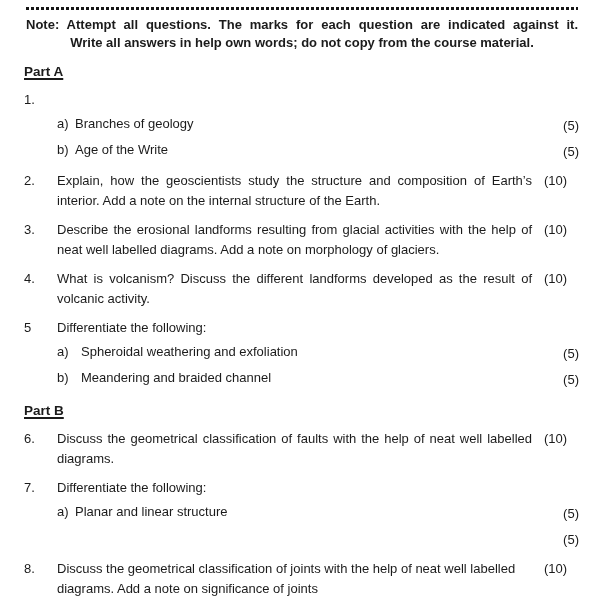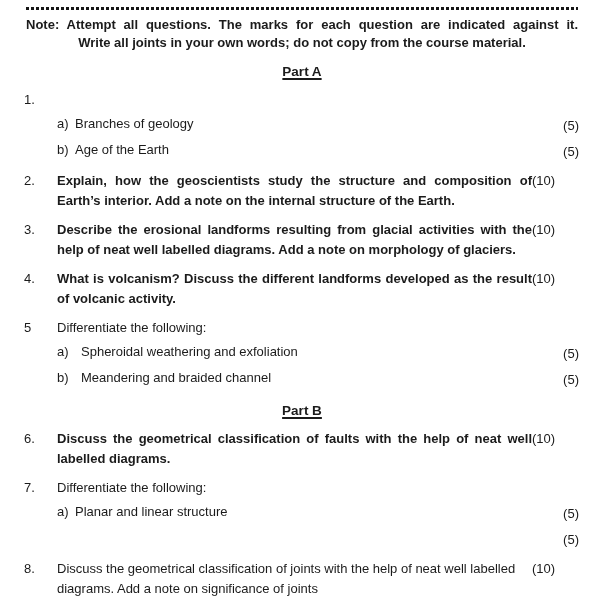--- a/index.html
+++ b/index.html
@@ -65,7 +65,7 @@
 
   <div class="note">
     <div class="note-line1">Note: Attempt all questions. The marks for each question are indicated against it.</div>
-    <div class="note-line2">Write all joints in your own words; do not copy from the course material.</div>
+    <div class="note-line2">Write all answers in help own words; do not copy from the course material.</div>
   </div>
 
   <div class="part-heading">

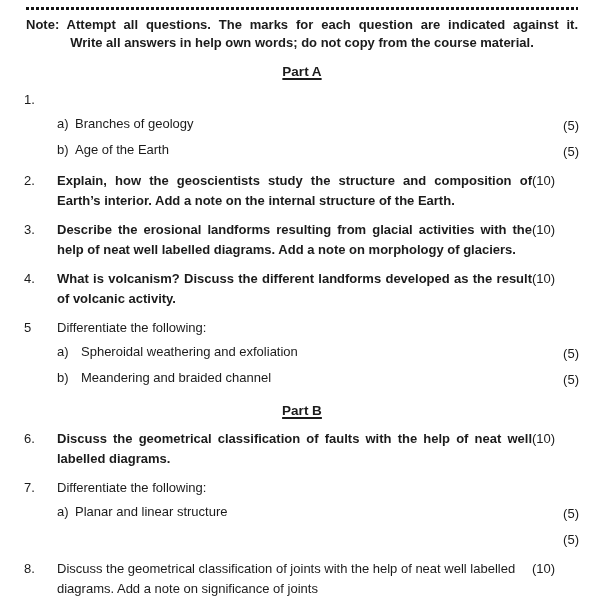--- a/index.html
+++ b/index.html
@@ -30,7 +30,7 @@
   .note-line1 { text-align: justify; text-align-last: justify; }
   .note-line2 { text-align: center; }
   .part-heading {
-    text-align: center;
+    text-align: left;
     font-weight: bold;
     font-size: 13.5px;
     margin: 13px 0 11px 0;

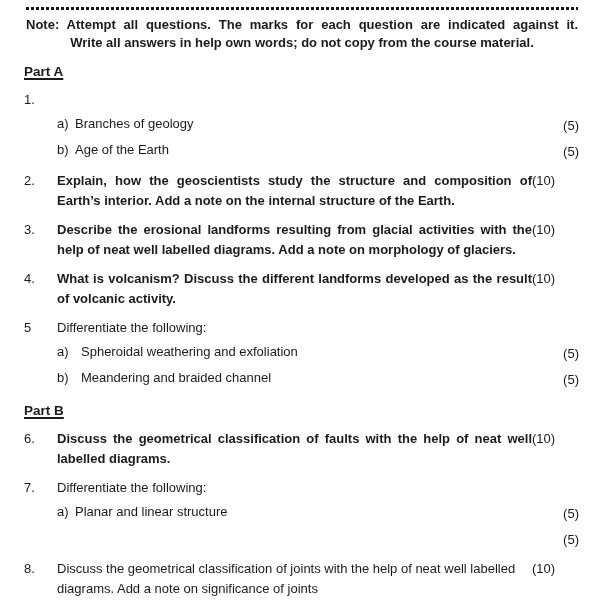--- a/index.html
+++ b/index.html
@@ -80,7 +80,7 @@
     </div>
     <div class="q-sub-marks">(5)</div>
     <div class="q-sub-text">
-      <span class="s-label">b)</span><span>Age of the Earth</span>
+      <span class="s-label">b)</span><span>Age of the Write</span>
     </div>
     <div class="q-sub-marks">(5)</div>
   </div>

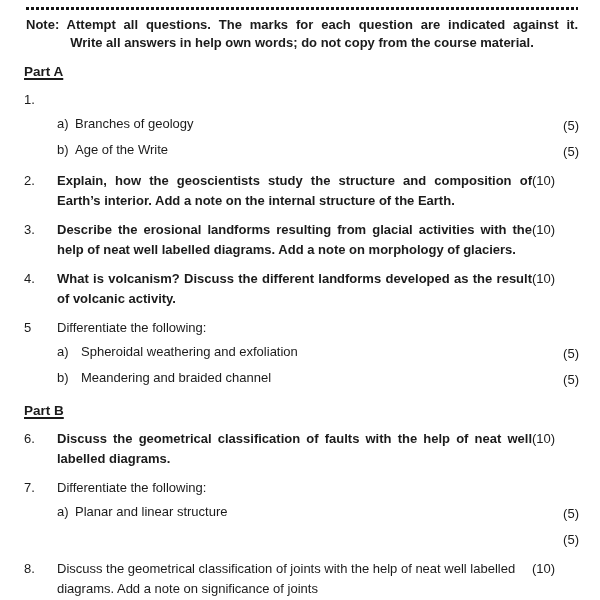--- a/index.html
+++ b/index.html
@@ -49,7 +49,7 @@
   }
   .q-num  { grid-column: 1; }
   .q-text { grid-column: 2; }
-  .q-text.justify { text-align: justify; font-weight: bold; }
+  .q-text.justify { text-align: justify; }
   .q-marks { grid-column: 3; text-align: left; padding-right: 1px; }
   .q-sub-text  { grid-column: 2; margin-top: 4px; }
   .q-sub-marks { grid-column: 3; margin-top: 6px; text-align: right; padding-right: 1px; }

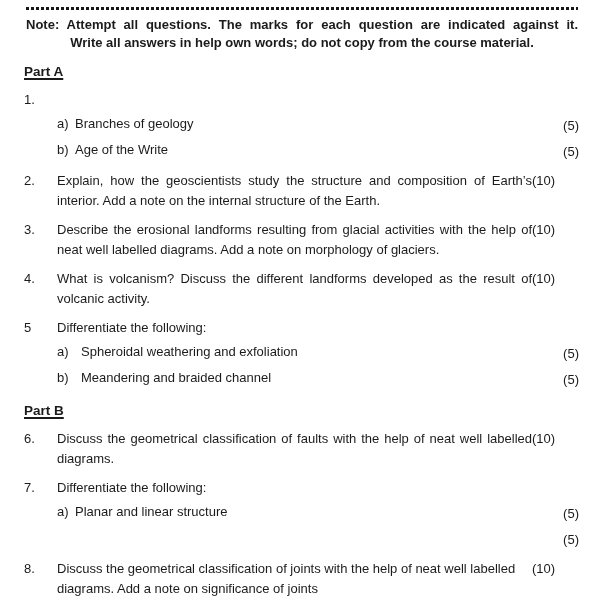--- a/index.html
+++ b/index.html
@@ -50,7 +50,7 @@
   .q-num  { grid-column: 1; }
   .q-text { grid-column: 2; }
   .q-text.justify { text-align: justify; }
-  .q-marks { grid-column: 3; text-align: left; padding-right: 1px; }
+  .q-marks { grid-column: 3; text-align: center; padding-right: 1px; }
   .q-sub-text  { grid-column: 2; margin-top: 4px; }
   .q-sub-marks { grid-column: 3; margin-top: 6px; text-align: right; padding-right: 1px; }
   .s-label { display: inline-block; min-width: 14px; margin-right: 4px; }

